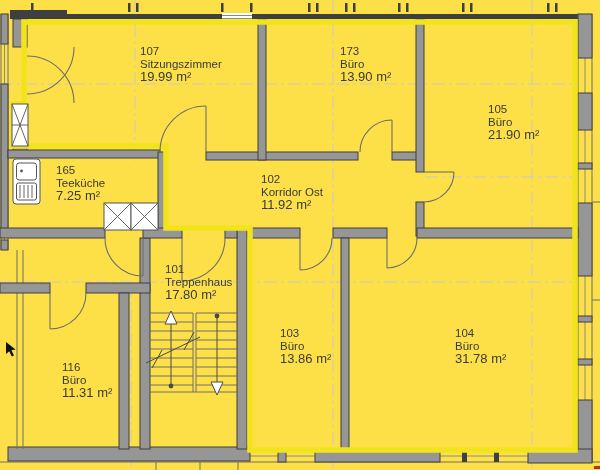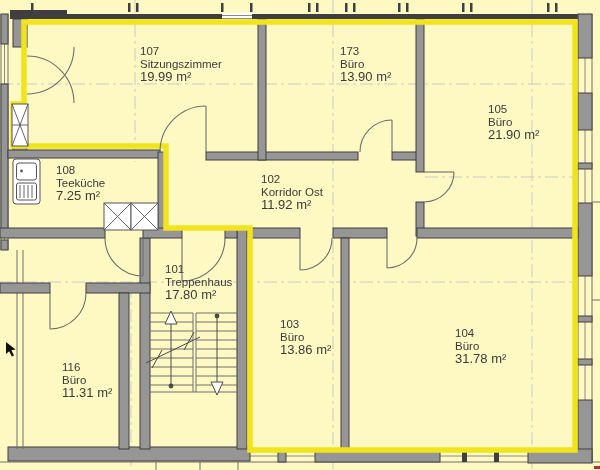--- a/index.html
+++ b/index.html
@@ -3,7 +3,7 @@
 <meta charset="utf-8">
 <style>
   html,body{margin:0;padding:0;background:#fff;}
-  .plan{position:relative;width:600px;height:470px;background:#fef9c3;overflow:hidden;
+  .plan{position:relative;width:600px;height:470px;background:#fde047;overflow:hidden;
         font-family:"Liberation Sans", sans-serif;}
   .plan svg{position:absolute;left:0;top:0;}
   .wall{fill:var(--wall_fill);stroke:var(--wall_outline);stroke-width:1;}

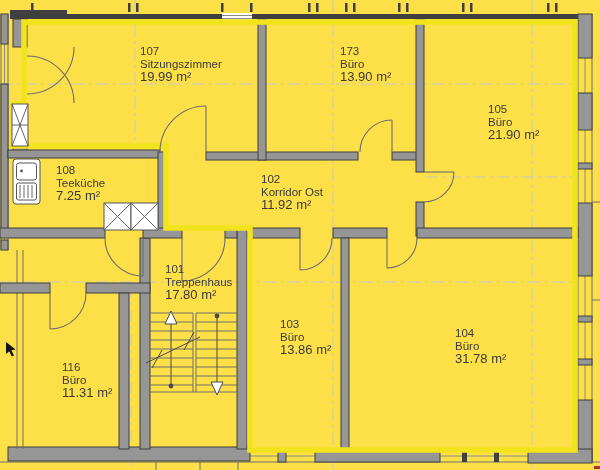--- a/index.html
+++ b/index.html
@@ -230,7 +230,7 @@
     <span class="rarea">21.90 m²</span>
   </div>
   <div class="room-label" style="left:56px;top:164px">
-    <span class="rn">108</span>
+    <span class="rn">165</span>
     <span class="rname">Teeküche</span>
     <span class="rarea">7.25 m²</span>
   </div>

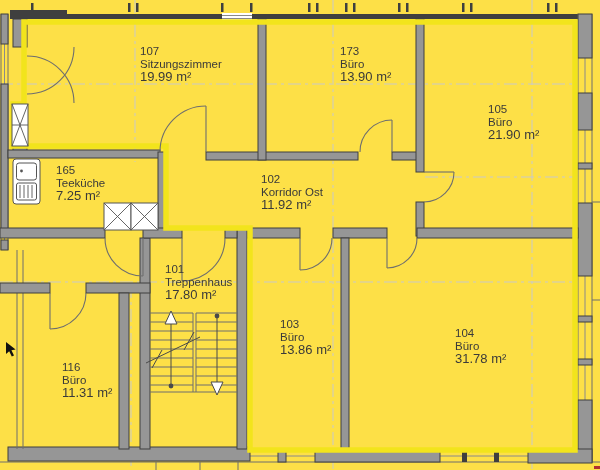--- a/index.html
+++ b/index.html
@@ -244,7 +244,7 @@
     <span class="rname">Treppenhaus</span>
     <span class="rarea">17.80 m²</span>
   </div>
-  <div class="room-label" style="left:280px;top:318px">
+  <div class="room-label" style="left:280px;top:327px">
     <span class="rn">103</span>
     <span class="rname">Büro</span>
     <span class="rarea">13.86 m²</span>

